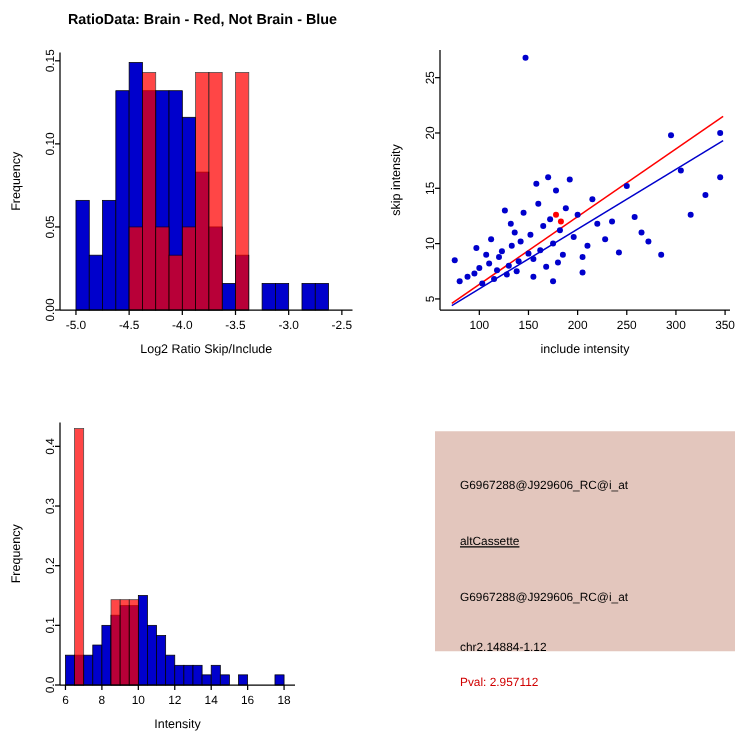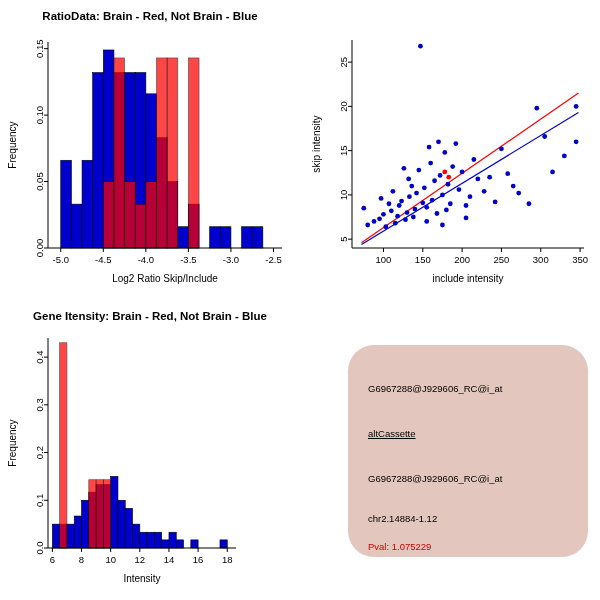--- a/index.html
+++ b/index.html
@@ -5,7 +5,7 @@
   html,body{margin:0;padding:0;background:#ffffff;}
   body{width:600px;height:600px;font-family:"Liberation Serif",serif;color:#000;overflow:hidden;position:relative;}
   .panel{position:absolute;}
-  .ptitle{font-family:"Liberation Sans",sans-serif;font-weight:bold;font-size:11.5px;text-align:center;white-space:nowrap;}
+  .ptitle{font-family:"Liberation Sans",sans-serif;font-weight:bold;font-size:11.5px;text-align:center;white-space:nowrap;margin-left:12px;}
   svg{display:block;}
   text{font-family:"Liberation Sans",sans-serif;}
   .axlab{font-size:10px;}

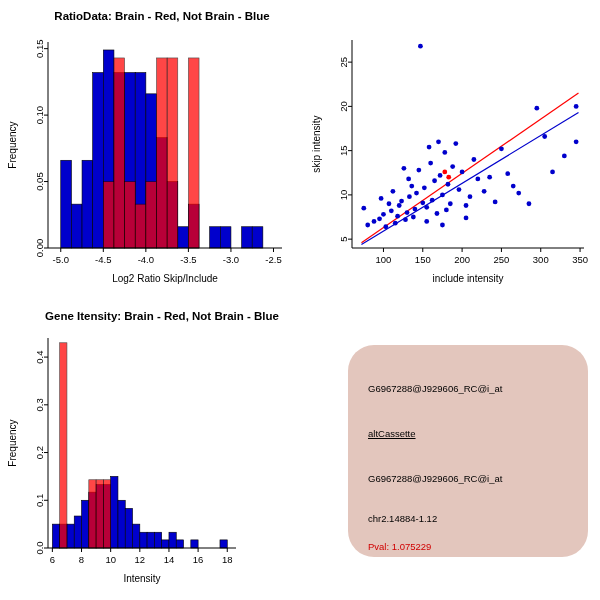--- a/index.html
+++ b/index.html
@@ -187,7 +187,6 @@
 </div>
 
 <div class="panel" style="left:0;top:300px;width:300px;height:300px;">
-  <div class="ptitle" style="position:absolute;left:0;top:10px;width:300px;text-align:center;">Gene Itensity: Brain - Red, Not Brain - Blue</div>
   <svg id="svg-hist-gene" width="300" height="300">
     <g id="hist-gene-bars">
         <rect x="52.372093023255815" y="224.13636363636363" width="7.286821705426348" height="23.863636363636374" fill="#0000cc" stroke="#000" stroke-width="0.6"></rect>

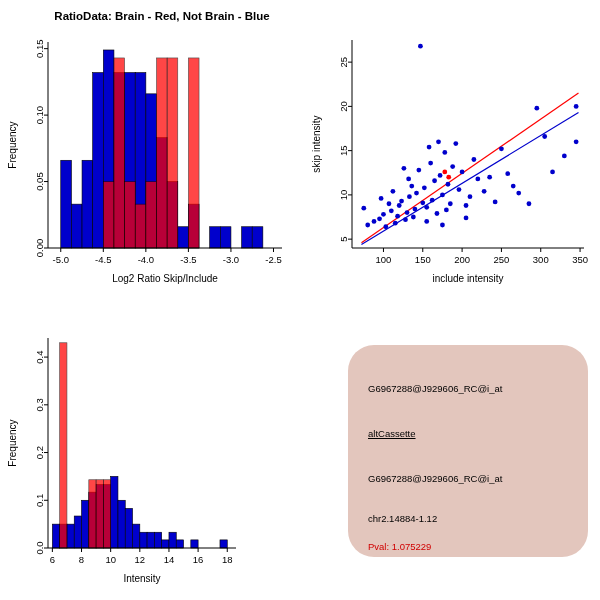--- a/index.html
+++ b/index.html
@@ -249,7 +249,7 @@
   </svg>
 </div>
 
-<div class="infobox" style="left:348px;top:345px;width:240px;height:212px;border-radius:26px;">
+<div class="infobox" style="left:348px;top:345px;width:240px;height:176px;">
   <div class="infoline" style="position:absolute;left:20px;top:38px;">G6967288@J929606_RC@i_at</div>
   <div class="infoline" style="position:absolute;left:20px;top:83px;text-decoration:underline;">altCassette</div>
   <div class="infoline" style="position:absolute;left:20px;top:128px;">G6967288@J929606_RC@i_at</div>

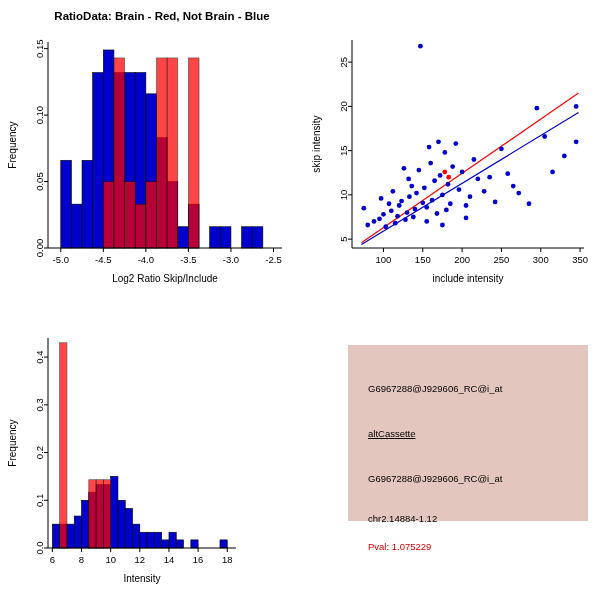--- a/index.html
+++ b/index.html
@@ -254,7 +254,7 @@
   <div class="infoline" style="position:absolute;left:20px;top:83px;text-decoration:underline;">altCassette</div>
   <div class="infoline" style="position:absolute;left:20px;top:128px;">G6967288@J929606_RC@i_at</div>
   <div class="infoline" style="position:absolute;left:20px;top:168px;text-align:center;">chr2.14884-1.12</div>
-  <div class="infoline pval" style="position:absolute;left:20px;top:196px;">Pval: 1.075229</div>
+  <div class="infoline pval" style="position:absolute;left:20px;top:196px;">Pval: 2.957112</div>
 </div>
 
 </body></html>

